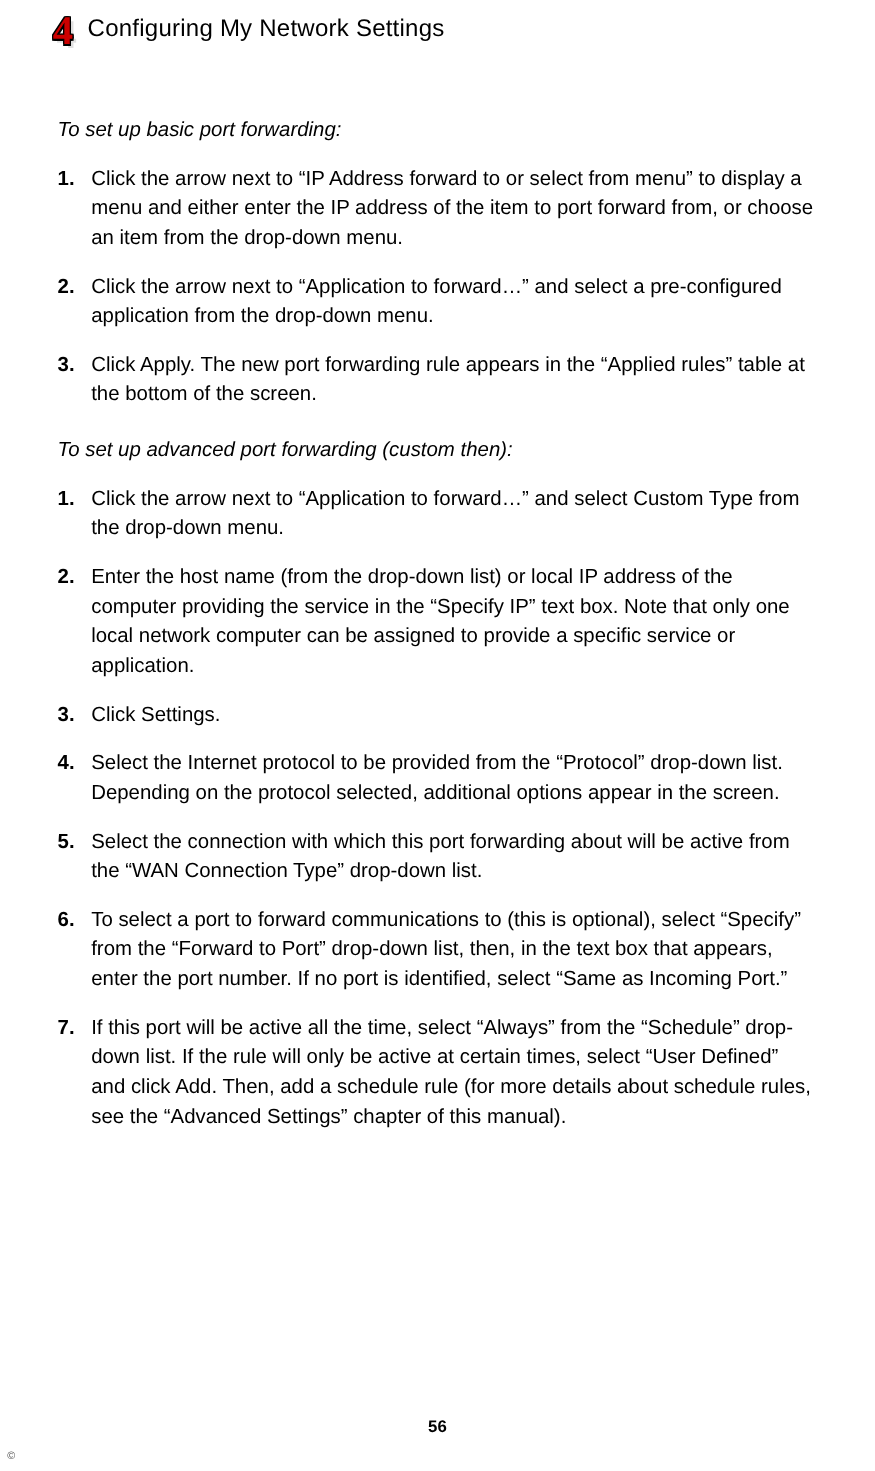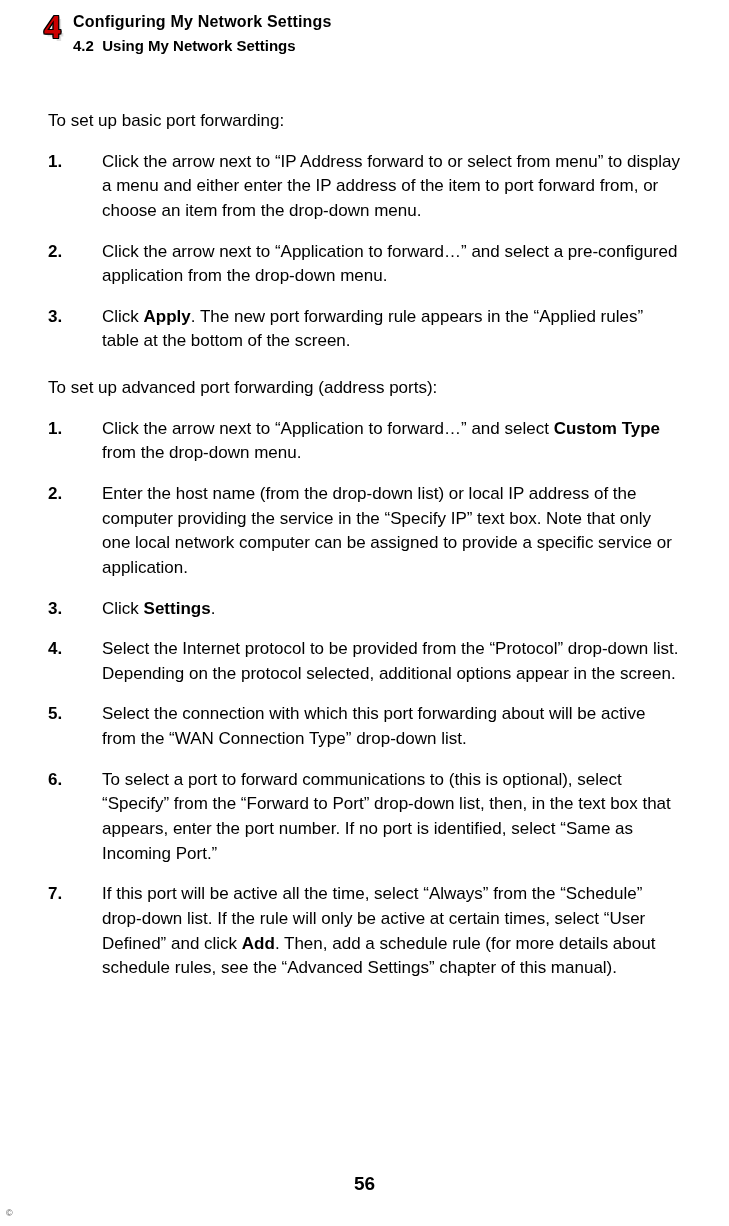--- a/index.html
+++ b/index.html
@@ -40,7 +40,7 @@
     padding-top: 2px;
   }
   .header-text { padding-top: 2px; }
-  .chapter-title { font-weight: 700; font-size: 16px; letter-spacing: 0.2px; }
+  .chapter-title { font-weight: 400; font-size: 20px; letter-spacing: 0.2px; }
   .section-title { font-weight: 800; font-size: 15px; margin-top: 2px; }
   .intro { margin-bottom: 16px; }
   ol.steps {

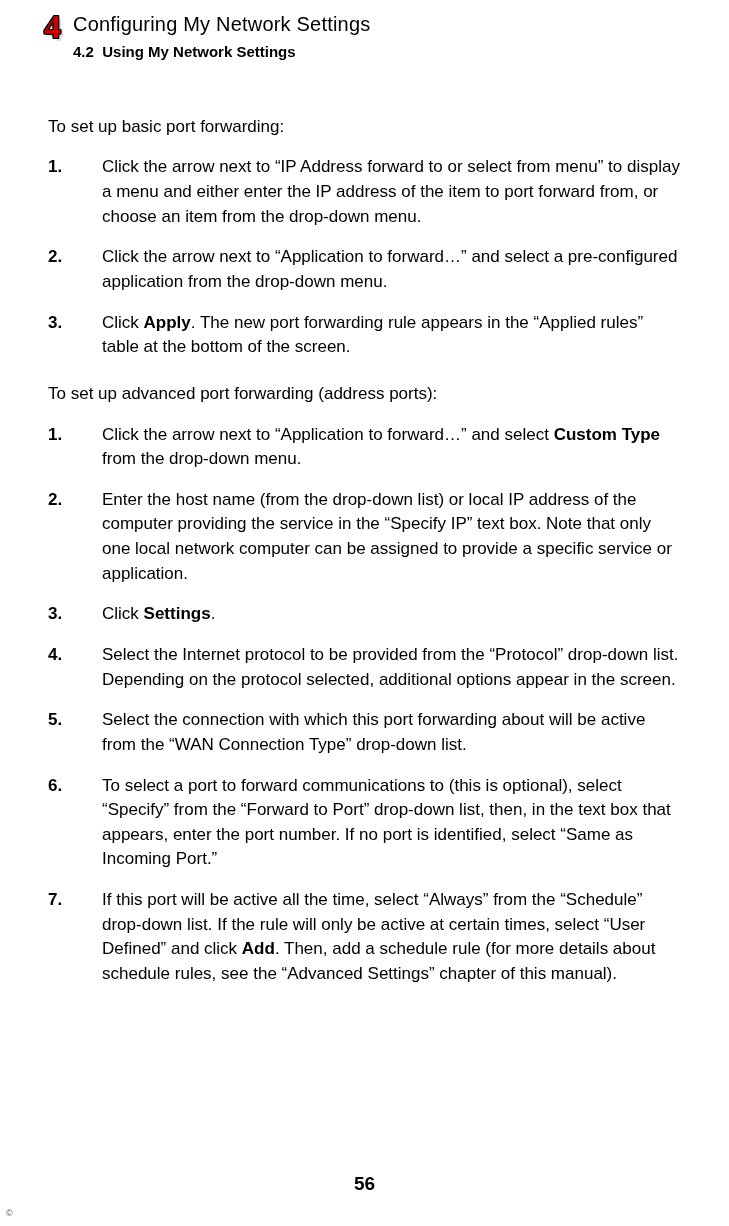--- a/index.html
+++ b/index.html
@@ -81,9 +81,6 @@
   <div class="chapter-num">4</div>
   <div class="header-text">
     <div class="chapter-title">Configuring My Network Settings</div>
-    <div class="section-title">
-      <span>4.2</span>&nbsp;&nbsp;<span>Using My Network Settings</span>
-    </div>
   </div>
 </div>
 

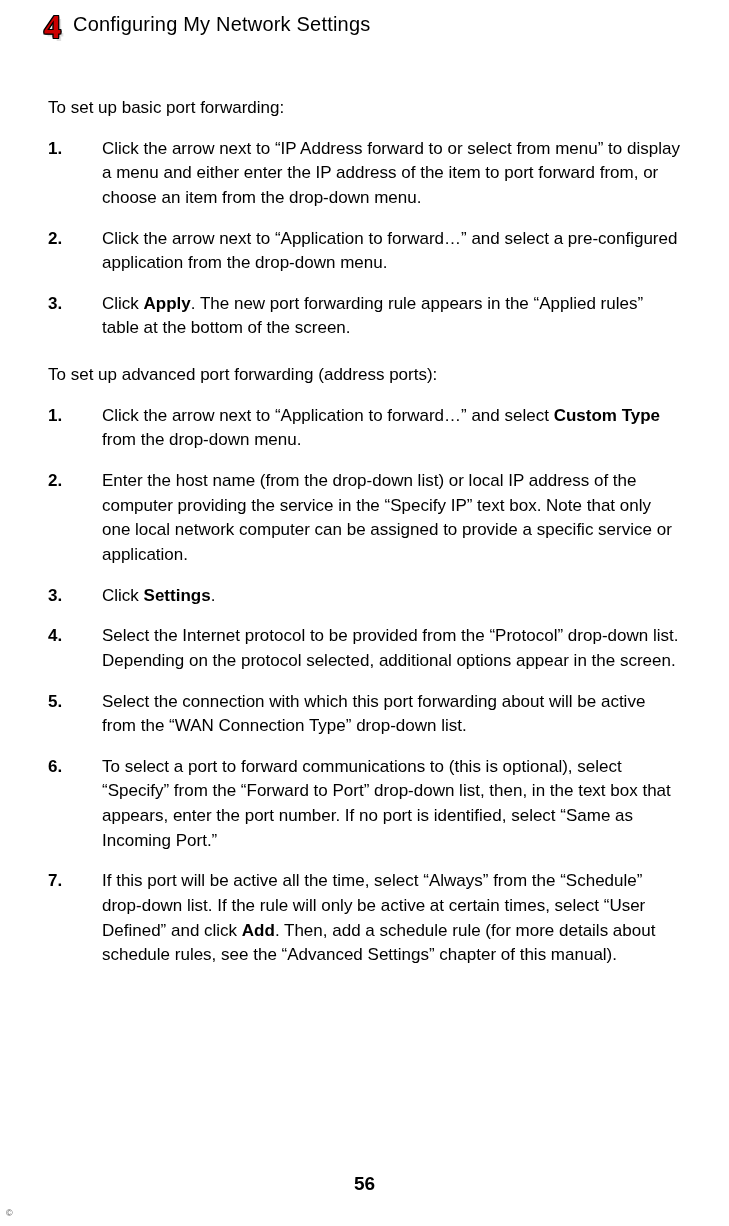--- a/index.html
+++ b/index.html
@@ -42,7 +42,7 @@
   .header-text { padding-top: 2px; }
   .chapter-title { font-weight: 400; font-size: 20px; letter-spacing: 0.2px; }
   .section-title { font-weight: 800; font-size: 15px; margin-top: 2px; }
-  .intro { margin-bottom: 16px; }
+  .intro { margin-bottom: 16px; font-style: italic; }
   ol.steps {
     list-style: none;
     margin: 0 0 22px 0;

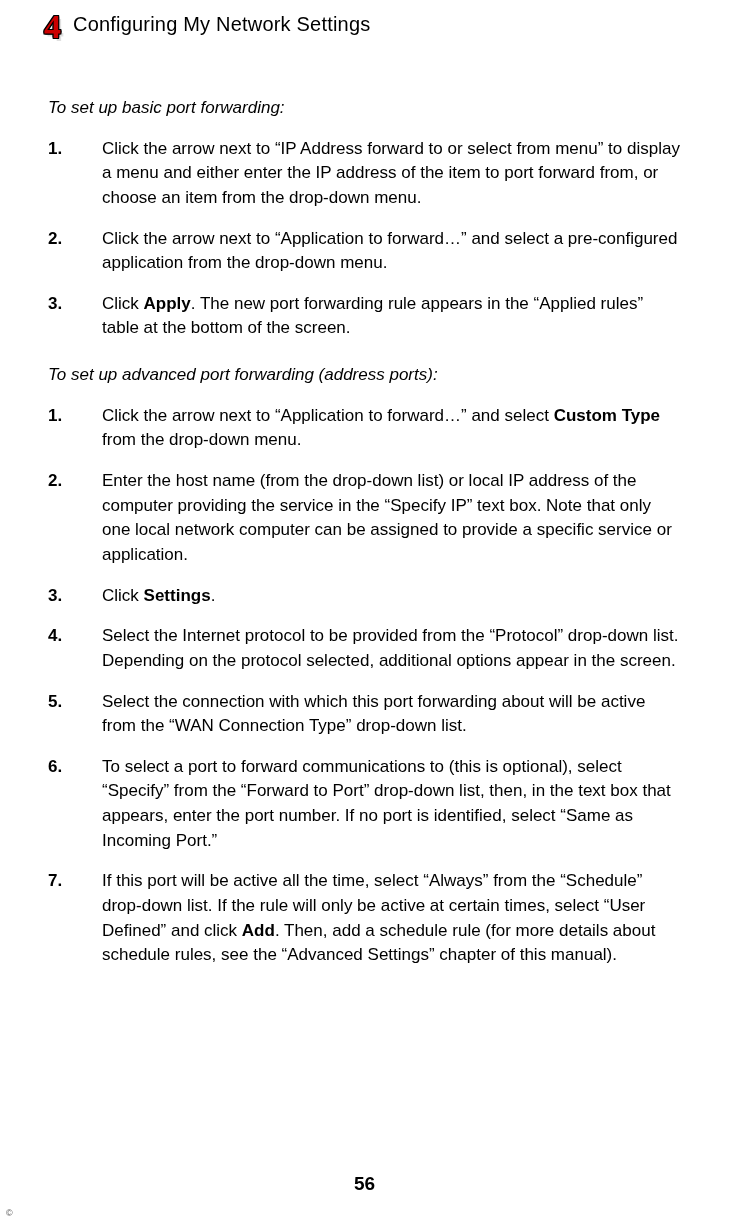--- a/index.html
+++ b/index.html
@@ -55,7 +55,7 @@
     flex: 0 0 28px;
     font-weight: 700;
   }
-  ol.steps li .txt { flex: 1; margin-left: 26px; }
+  ol.steps li .txt { flex: 1; }
   .bold { font-weight: 700; }
   .page-num {
     position: absolute;

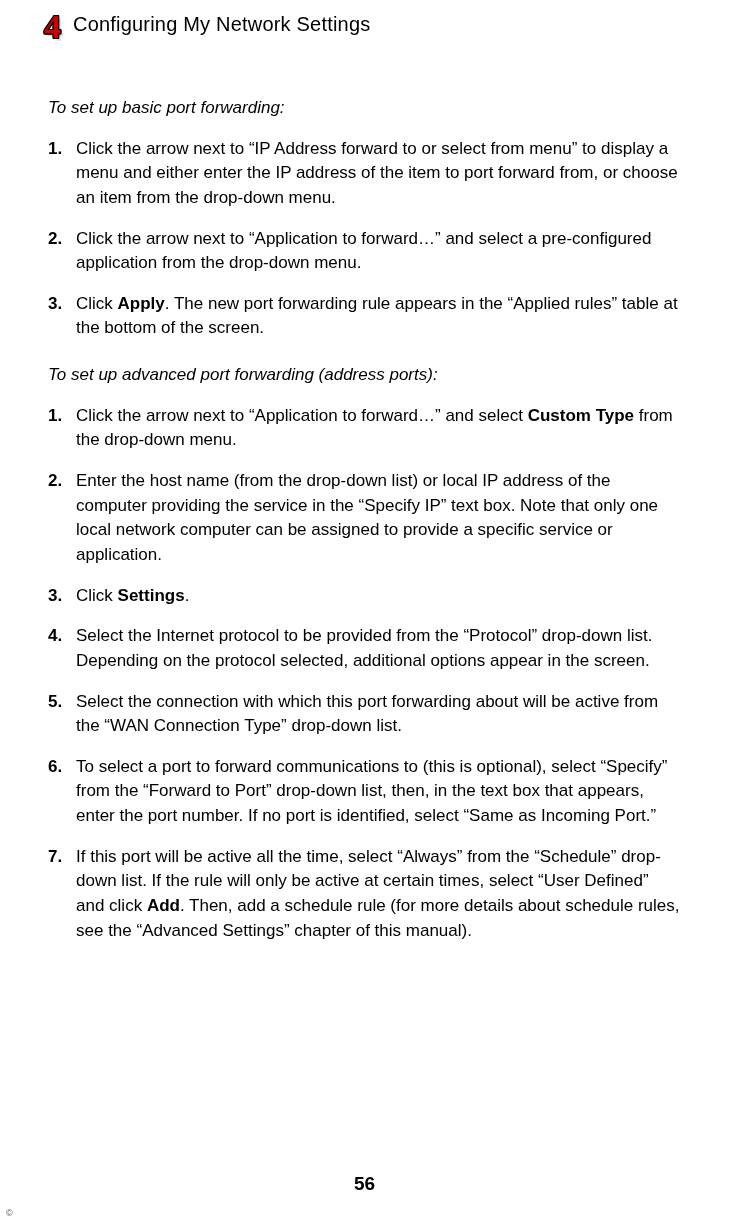--- a/index.html
+++ b/index.html
@@ -56,7 +56,7 @@
     font-weight: 700;
   }
   ol.steps li .txt { flex: 1; }
-  .bold { font-weight: 700; }
+  .bold { font-weight: 400; }
   .page-num {
     position: absolute;
     bottom: 28px;

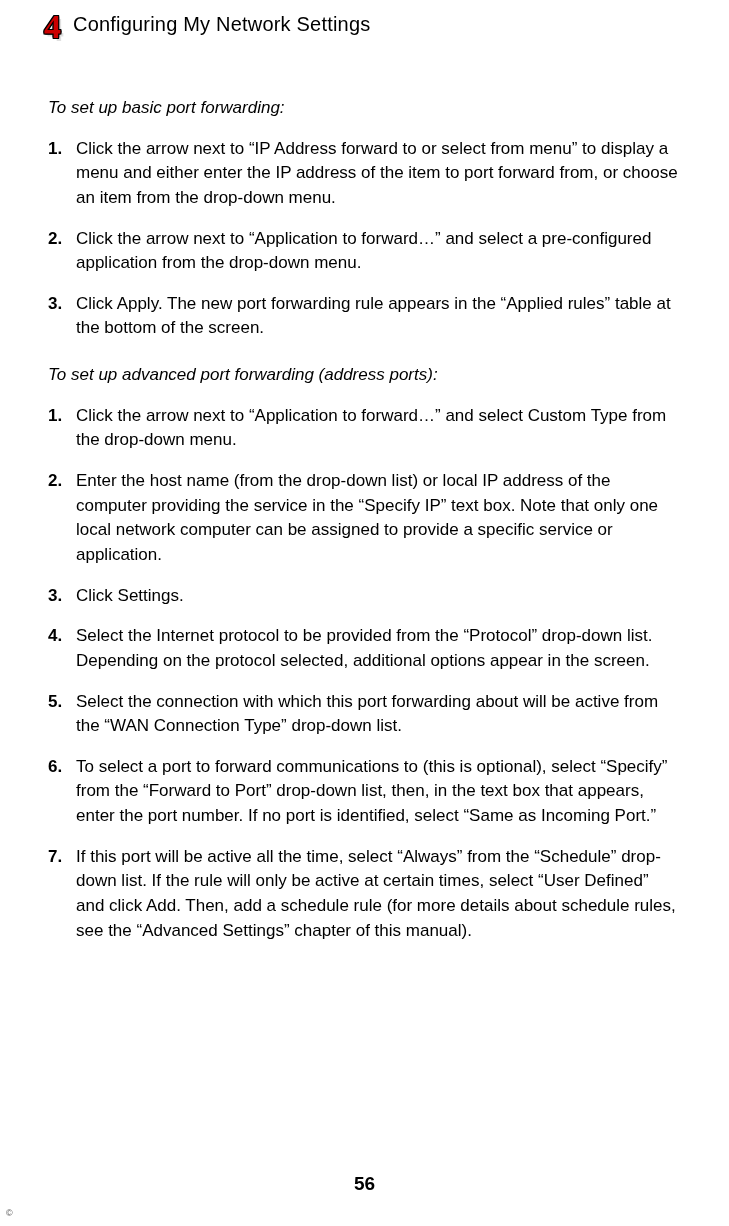--- a/index.html
+++ b/index.html
@@ -100,7 +100,7 @@
     </li>
   </ol>
 
-<p class="intro">To set up advanced port forwarding (address ports):</p>
+<p class="intro">To set up advanced port forwarding (custom then):</p>
 <ol class="steps" id="advanced-steps">
     <li>
       <span class="num">1.</span>

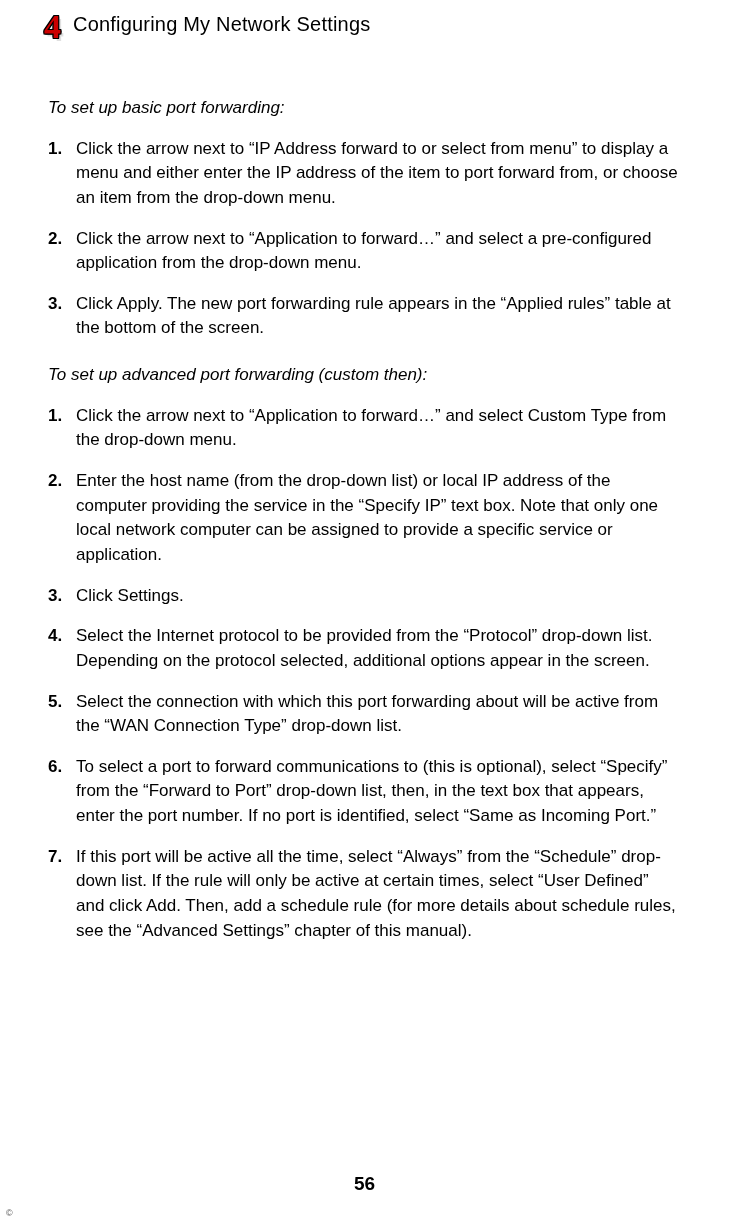--- a/index.html
+++ b/index.html
@@ -64,7 +64,7 @@
     width: 100%;
     text-align: center;
     font-weight: 700;
-    font-size: 19px;
+    font-size: 14px;
   }
   .copy {
     position: absolute;

